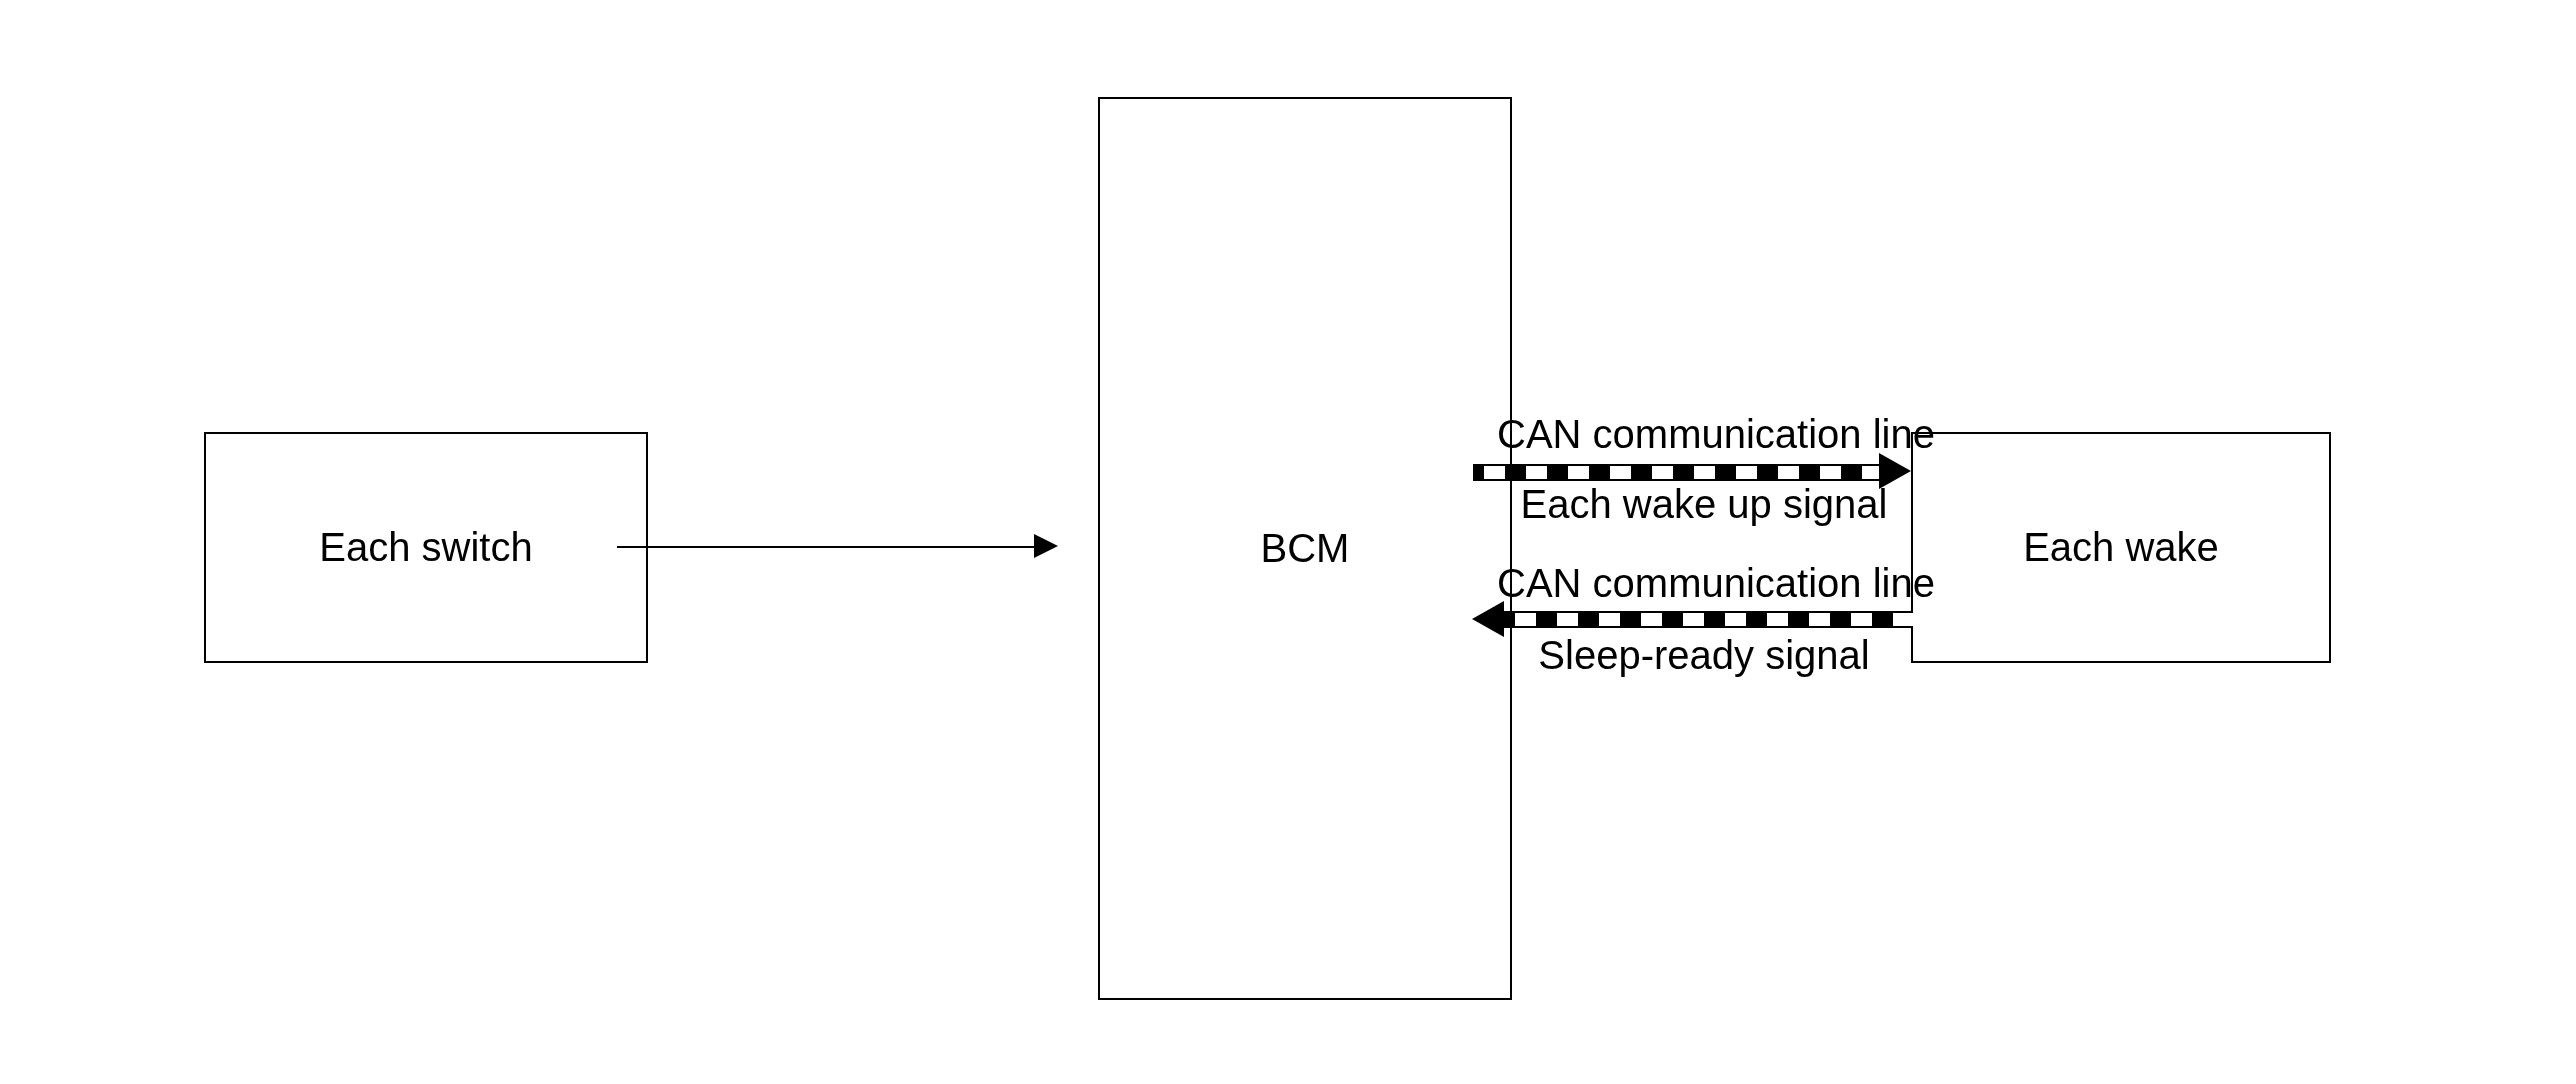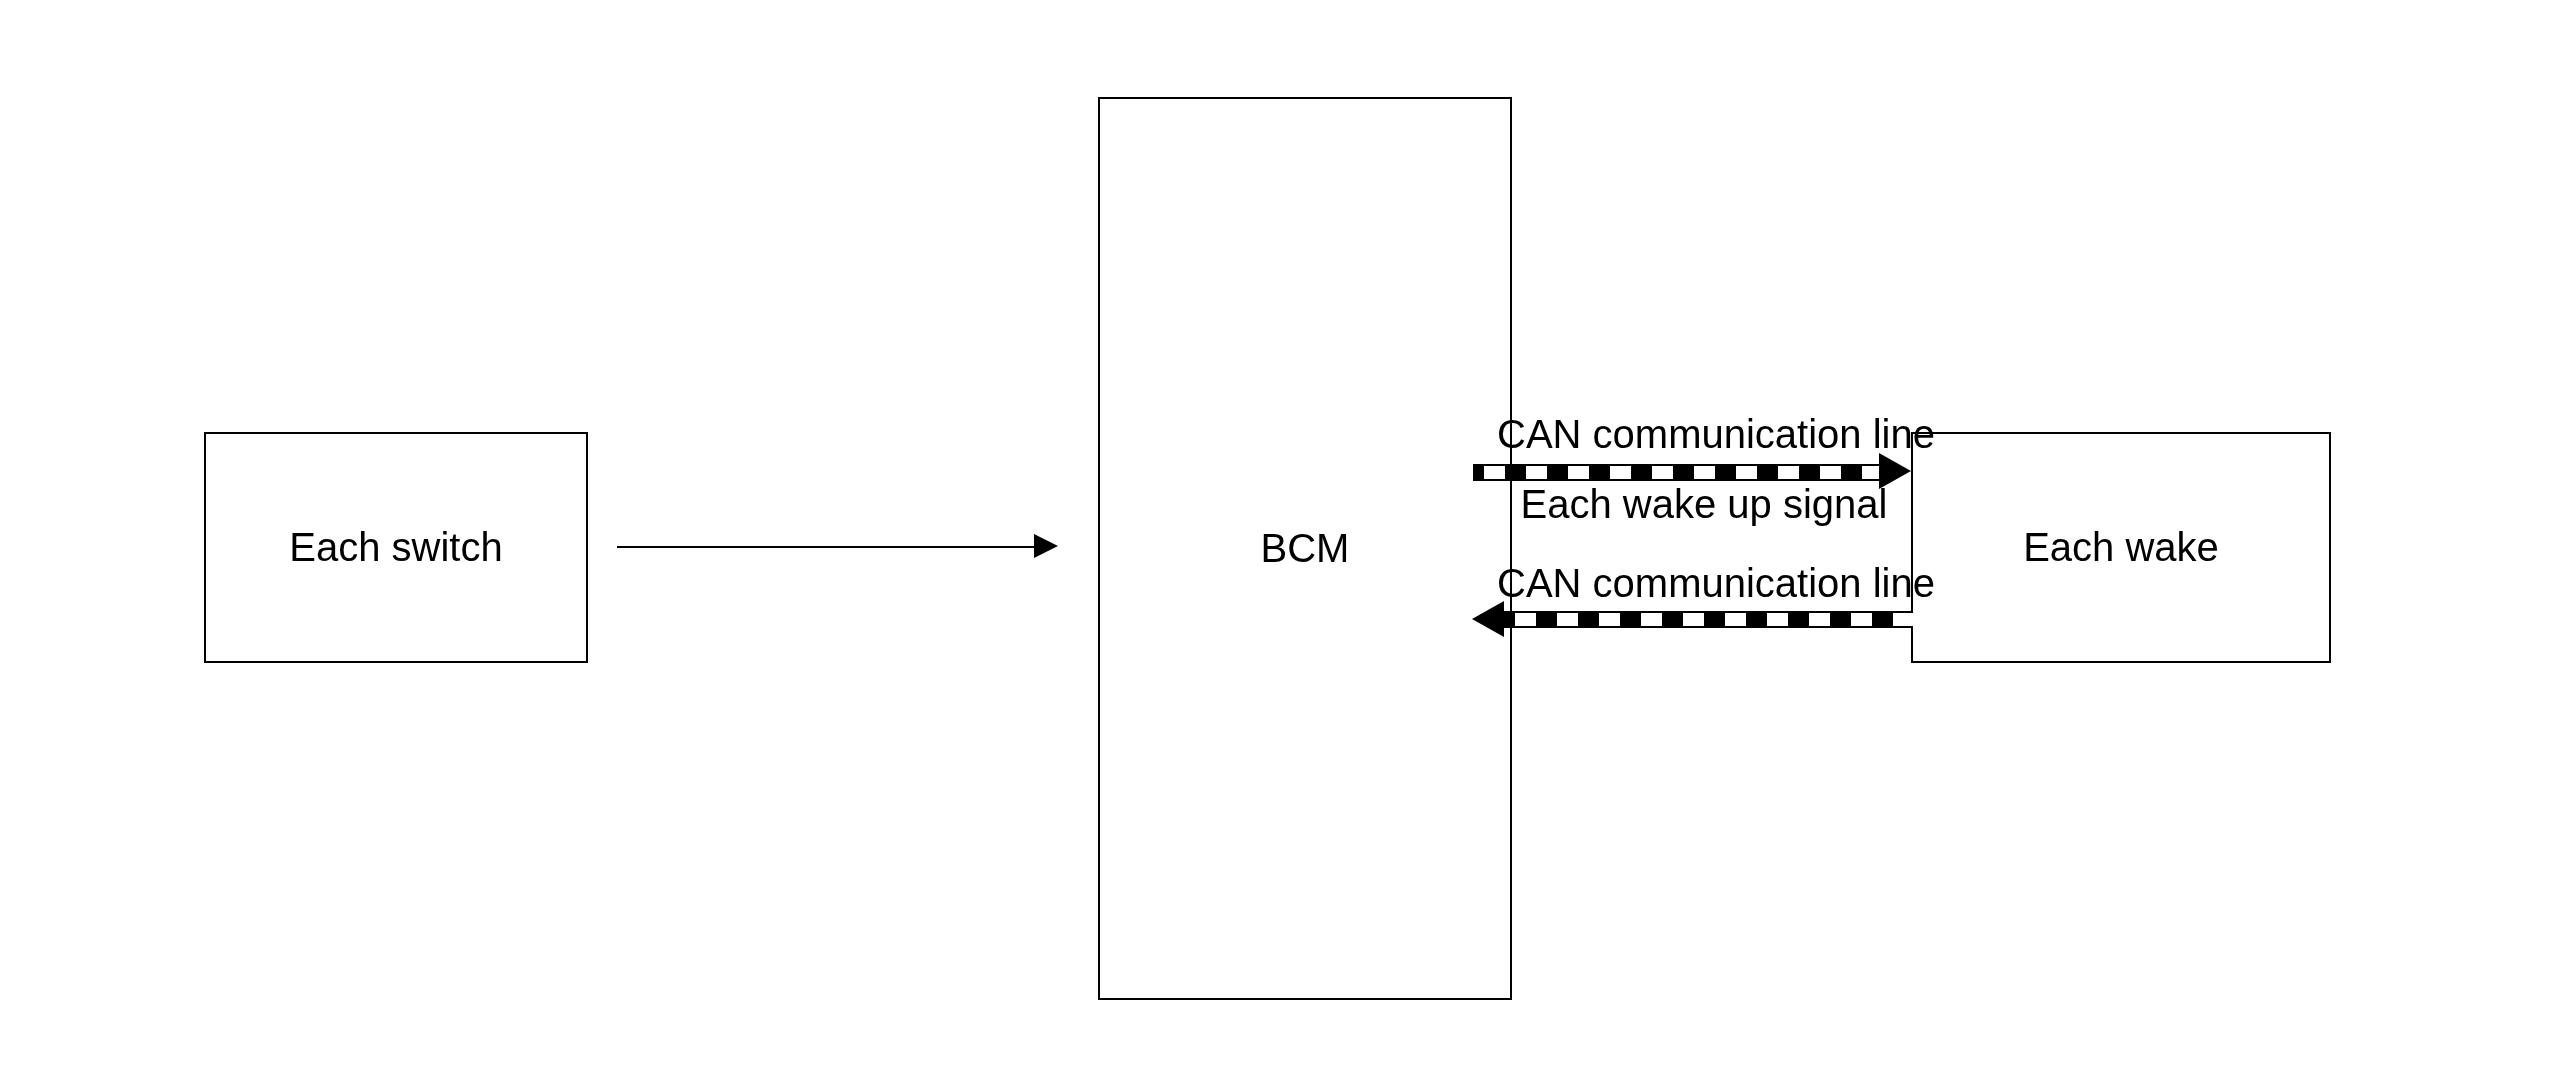--- a/index.html
+++ b/index.html
@@ -31,7 +31,7 @@
     color: var(--ink);
     white-space: nowrap;
   }
-  #box-switch { left: 204px;  top: 432px; width: 384px; height: 231px; }
+  #box-switch { left: 204px;  top: 432px; width: 444px; height: 231px; }
   #box-bcm    { left: 1058px; top: 97px; width: 414px; height: 903px; margin-left: 40px; }
   #box-unit   { left: 1911px; top: 432px; width: 420px; height: 231px; }
 

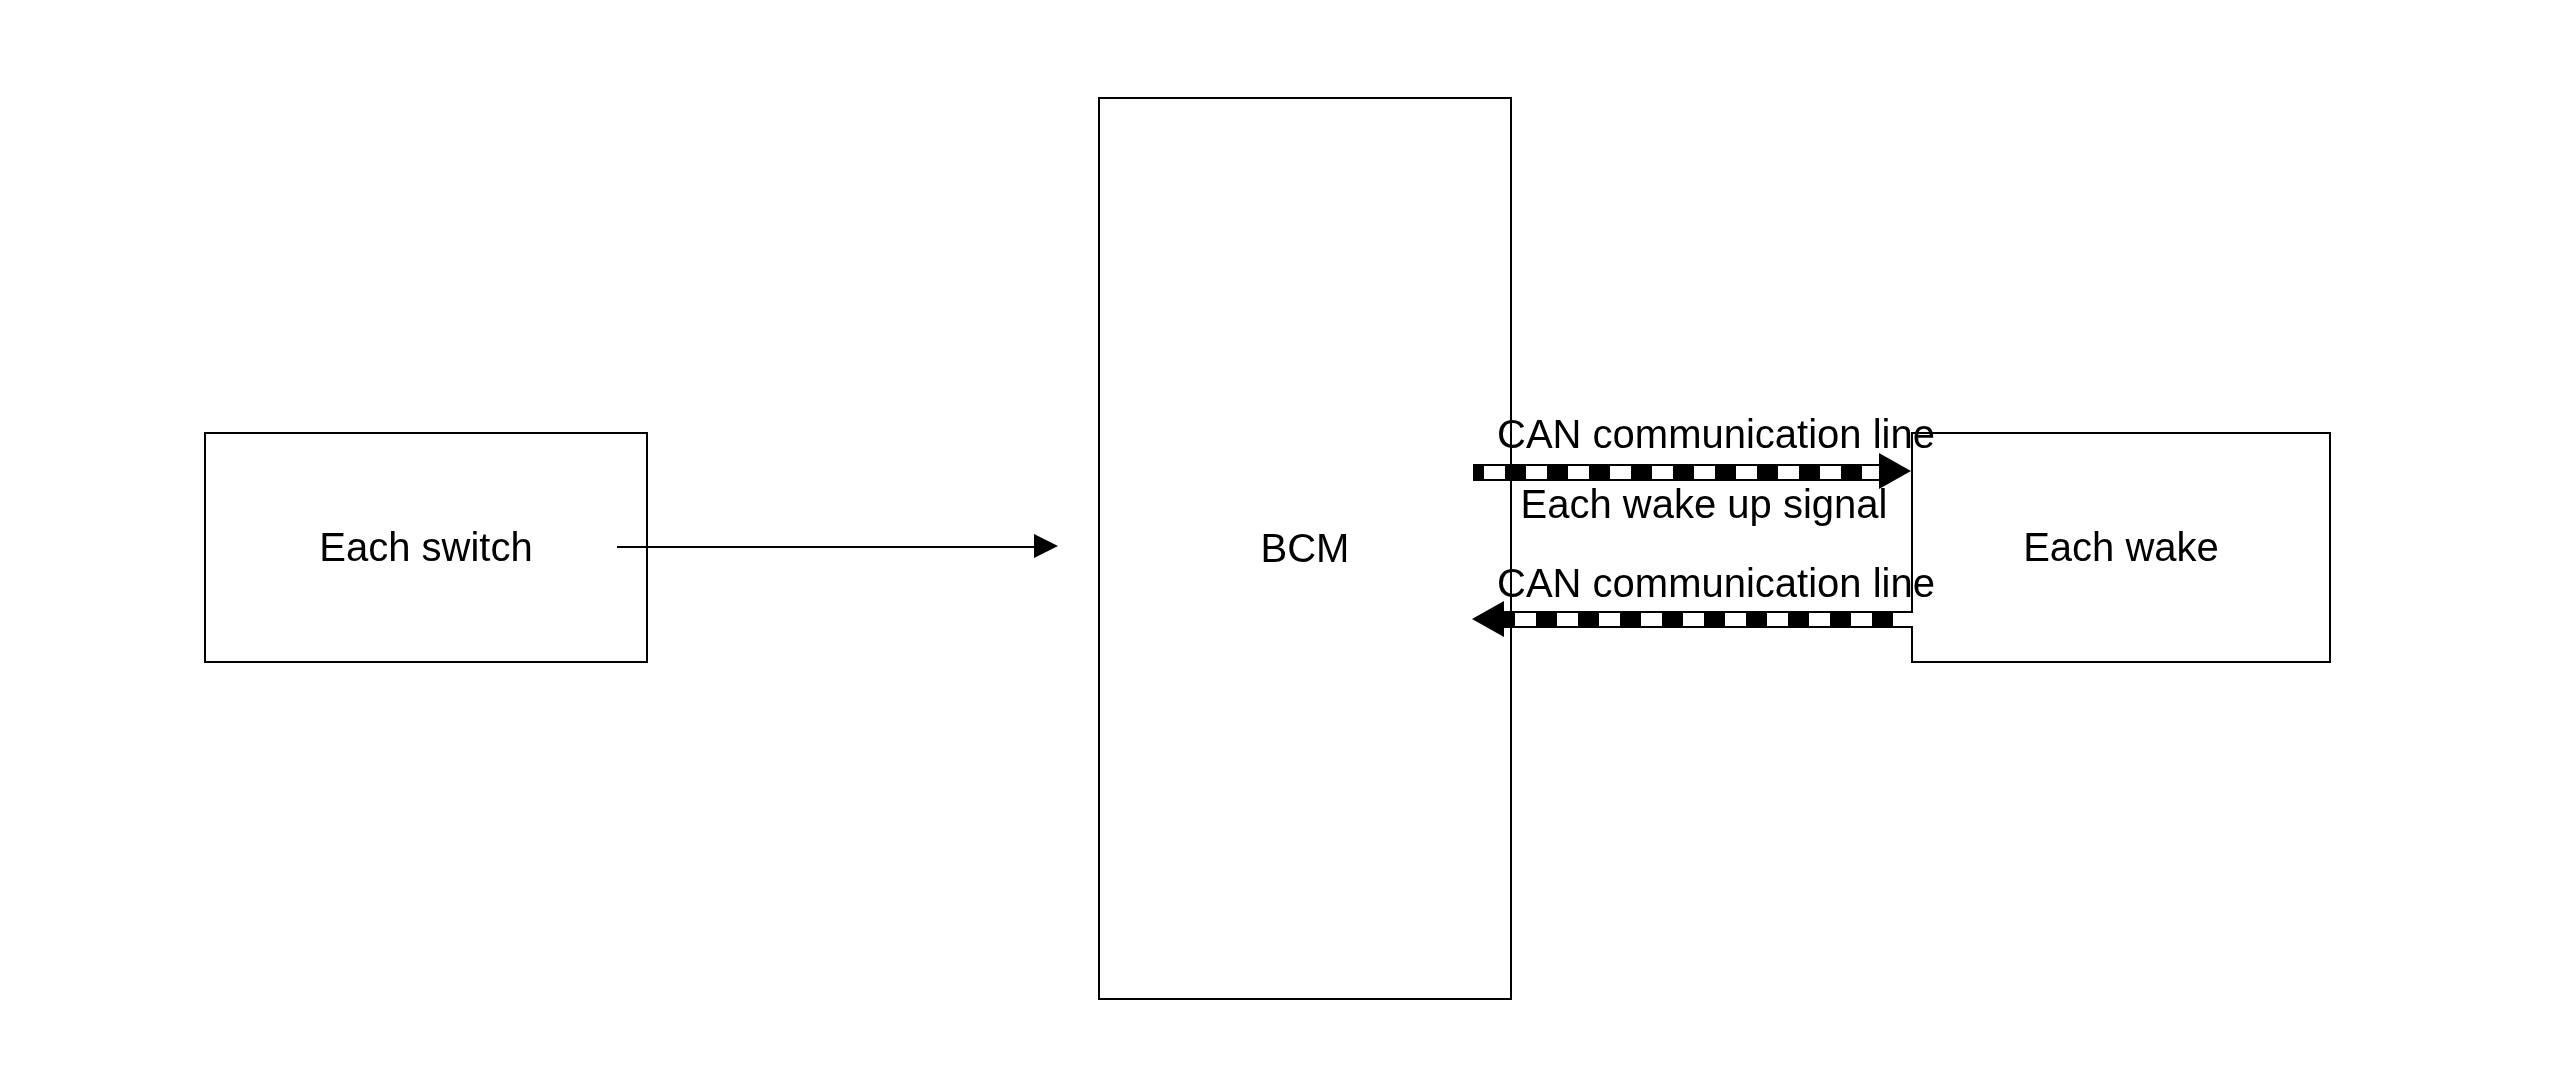--- a/index.html
+++ b/index.html
@@ -135,6 +135,7 @@
   </div>
   <div class="head-striped-left"></div>
   <div class="arrow-label" id="label-can-bottom">CAN communication line</div>
+  <div class="arrow-label" id="label-sleep-ready">Sleep-ready signal</div>
 
 </div>
 

